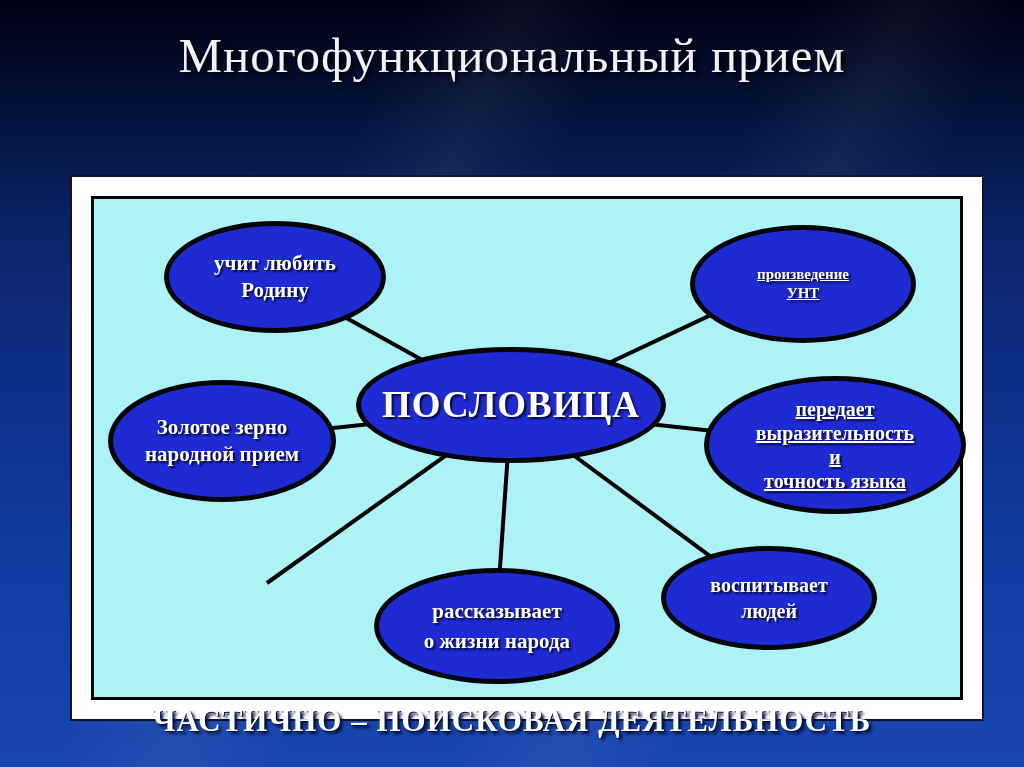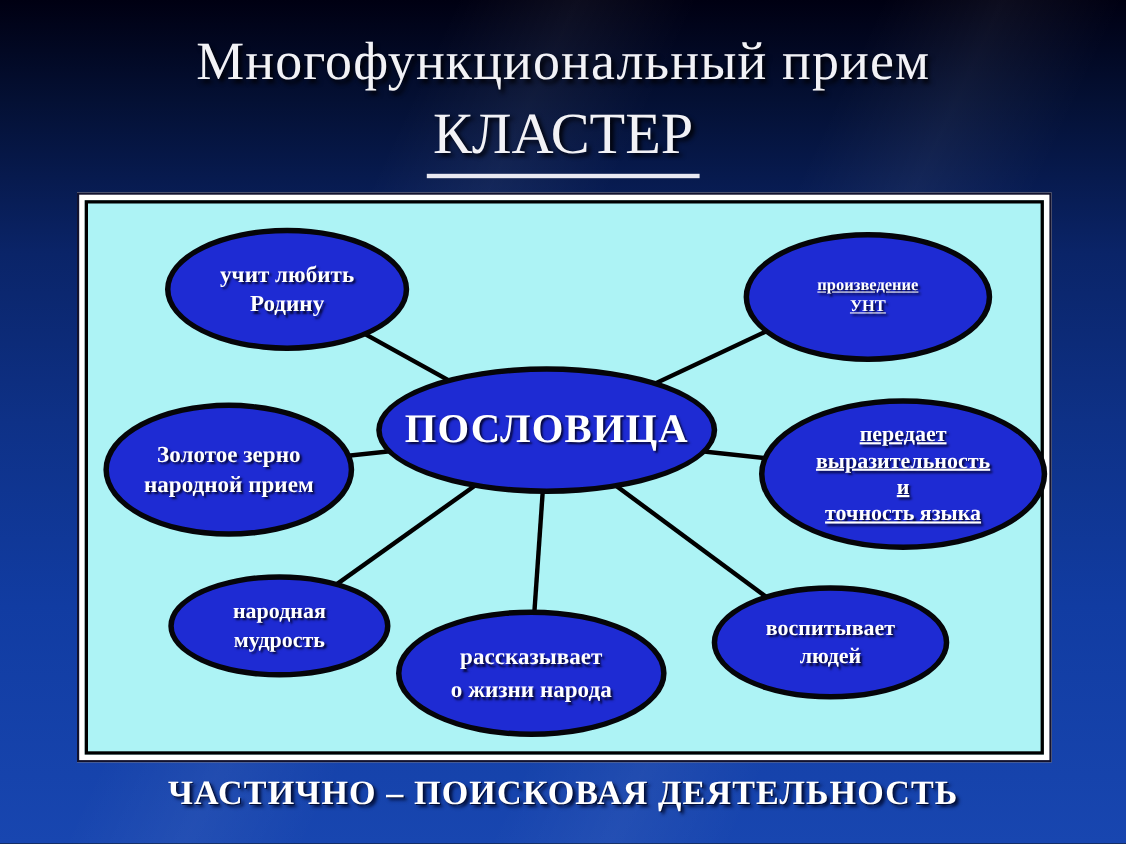--- a/index.html
+++ b/index.html
@@ -84,9 +84,6 @@
 
   <div class="title">
     <div class="title-line1">Многофункциональный прием</div>
-    <div class="title-line2">
-      <span>КЛАСТЕР</span>
-    </div>
   </div>
 
   <div class="board">

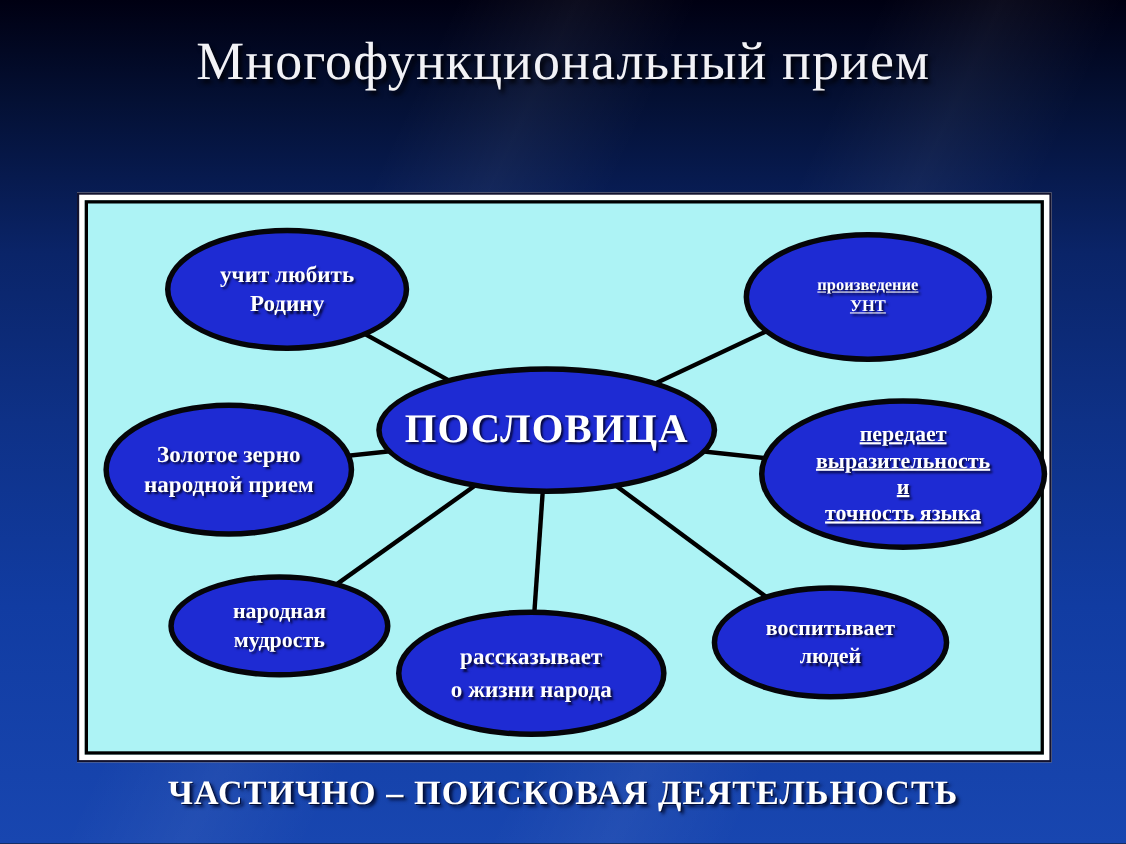--- a/index.html
+++ b/index.html
@@ -35,7 +35,7 @@
     position:absolute;left:70px;top:175px;
     background:#ffffff;
     border:2px solid #12122e;
-    padding:5px;
+    padding:19px;
   }
   .board-inner{
     position:relative;

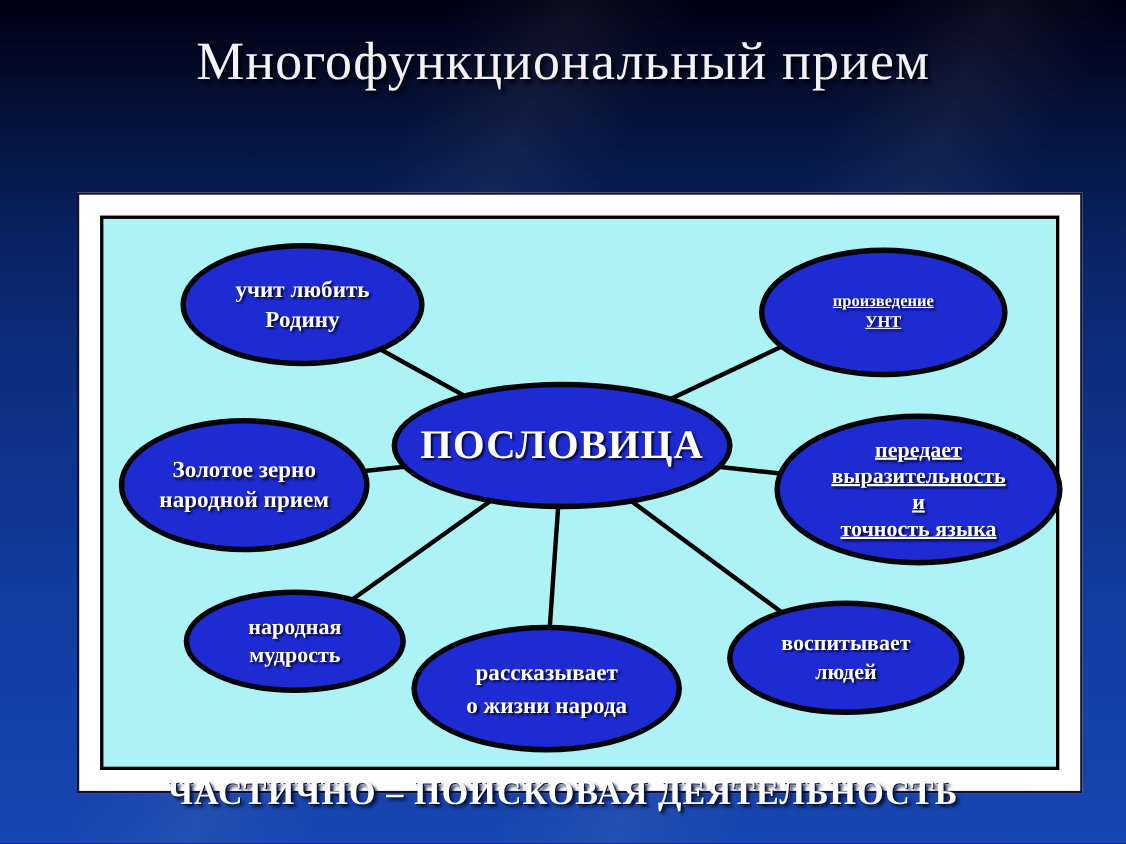--- a/index.html
+++ b/index.html
@@ -115,8 +115,6 @@
 и
 точность языка</div>
 
-      <div class="node node-bl">народная
-мудрость</div>
 
       <div class="node node-br">воспитывает
 людей</div>

